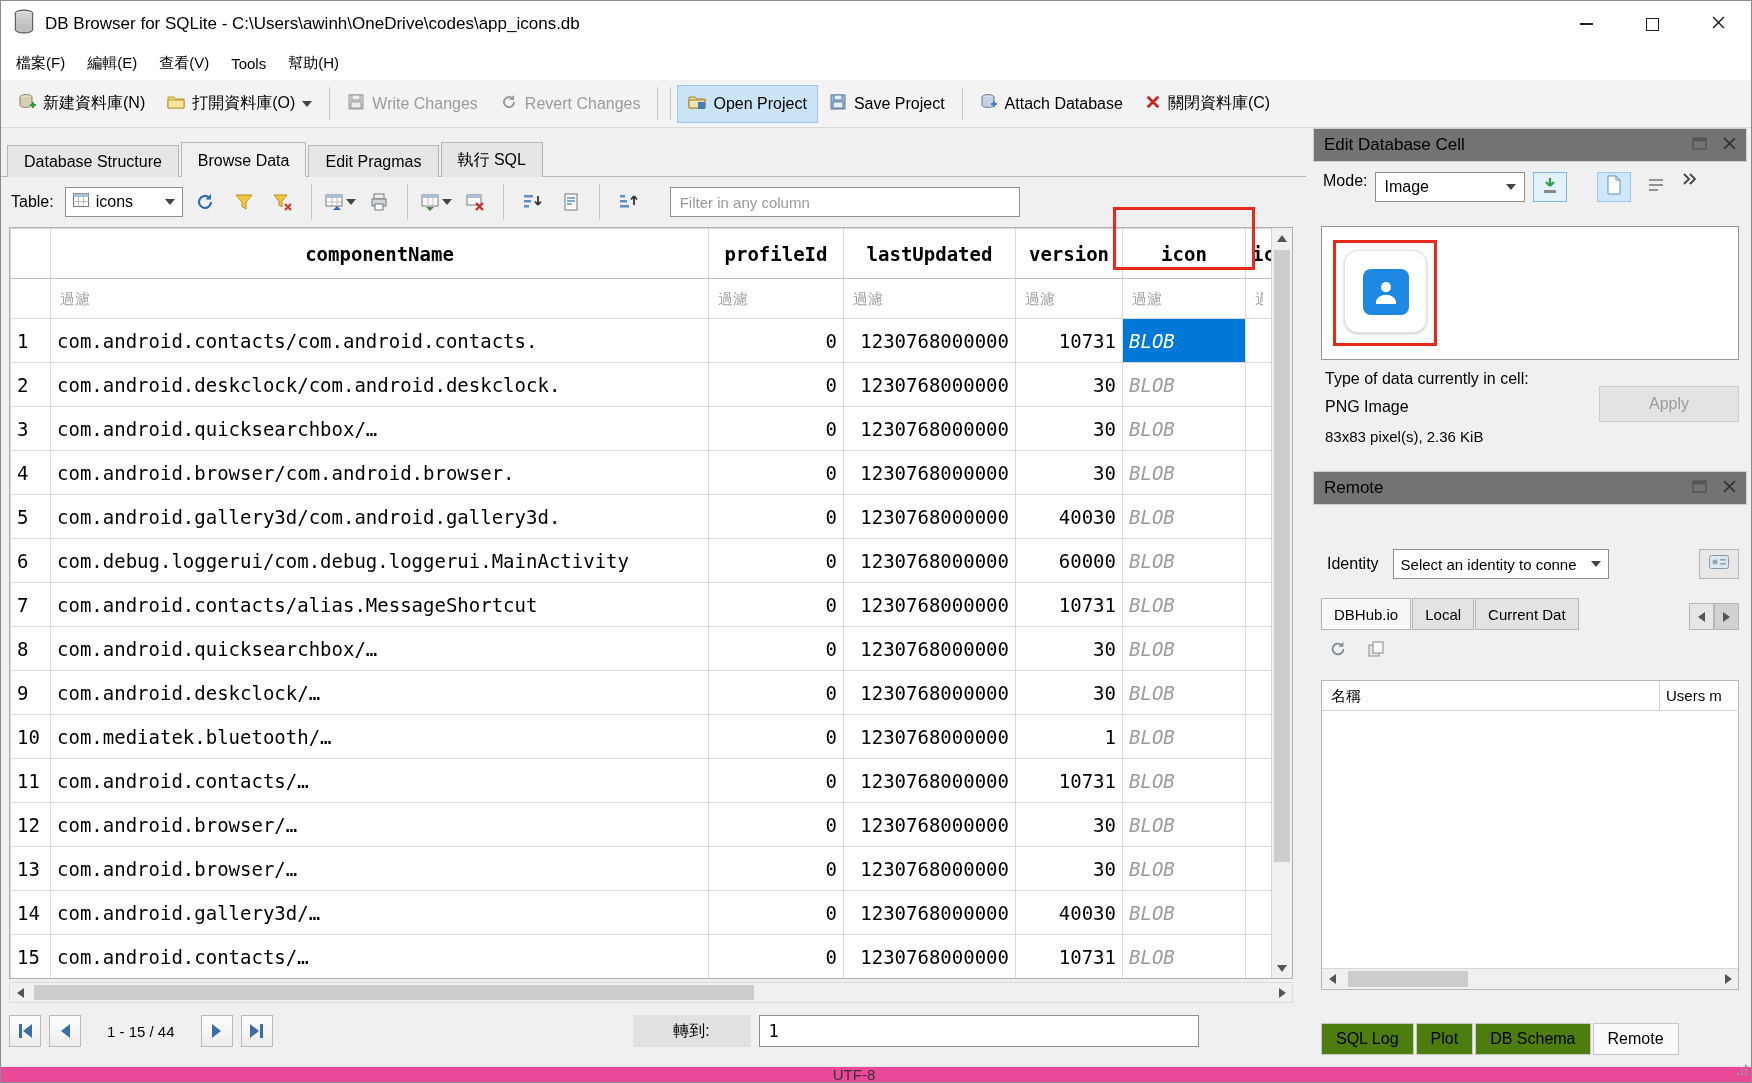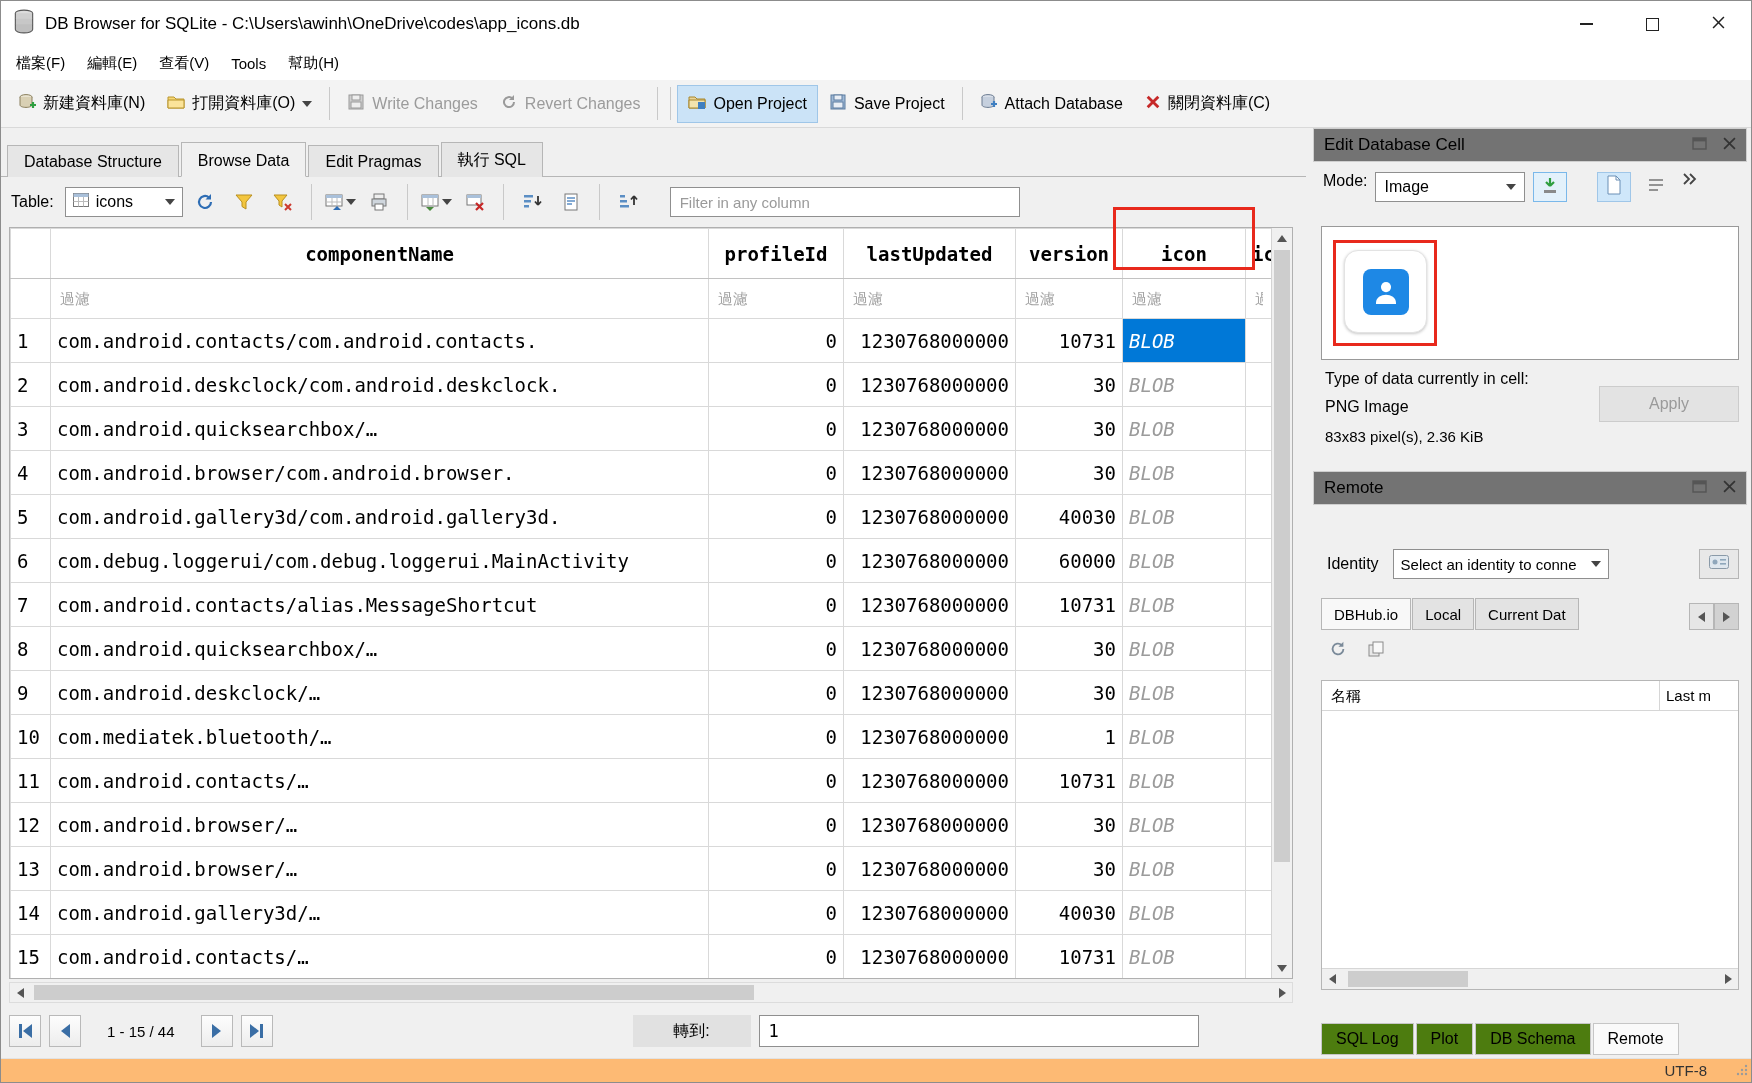--- a/index.html
+++ b/index.html
@@ -686,7 +686,7 @@
     <div class="remote-table">
       <div class="rt-header">
         <div class="rt-col-name">名稱</div>
-        <div class="rt-col-mod">Last m</div>
+        <div class="rt-col-mod">Users m</div>
       </div>
       <div class="rt-body"></div>
       <div class="rt-hscroll">

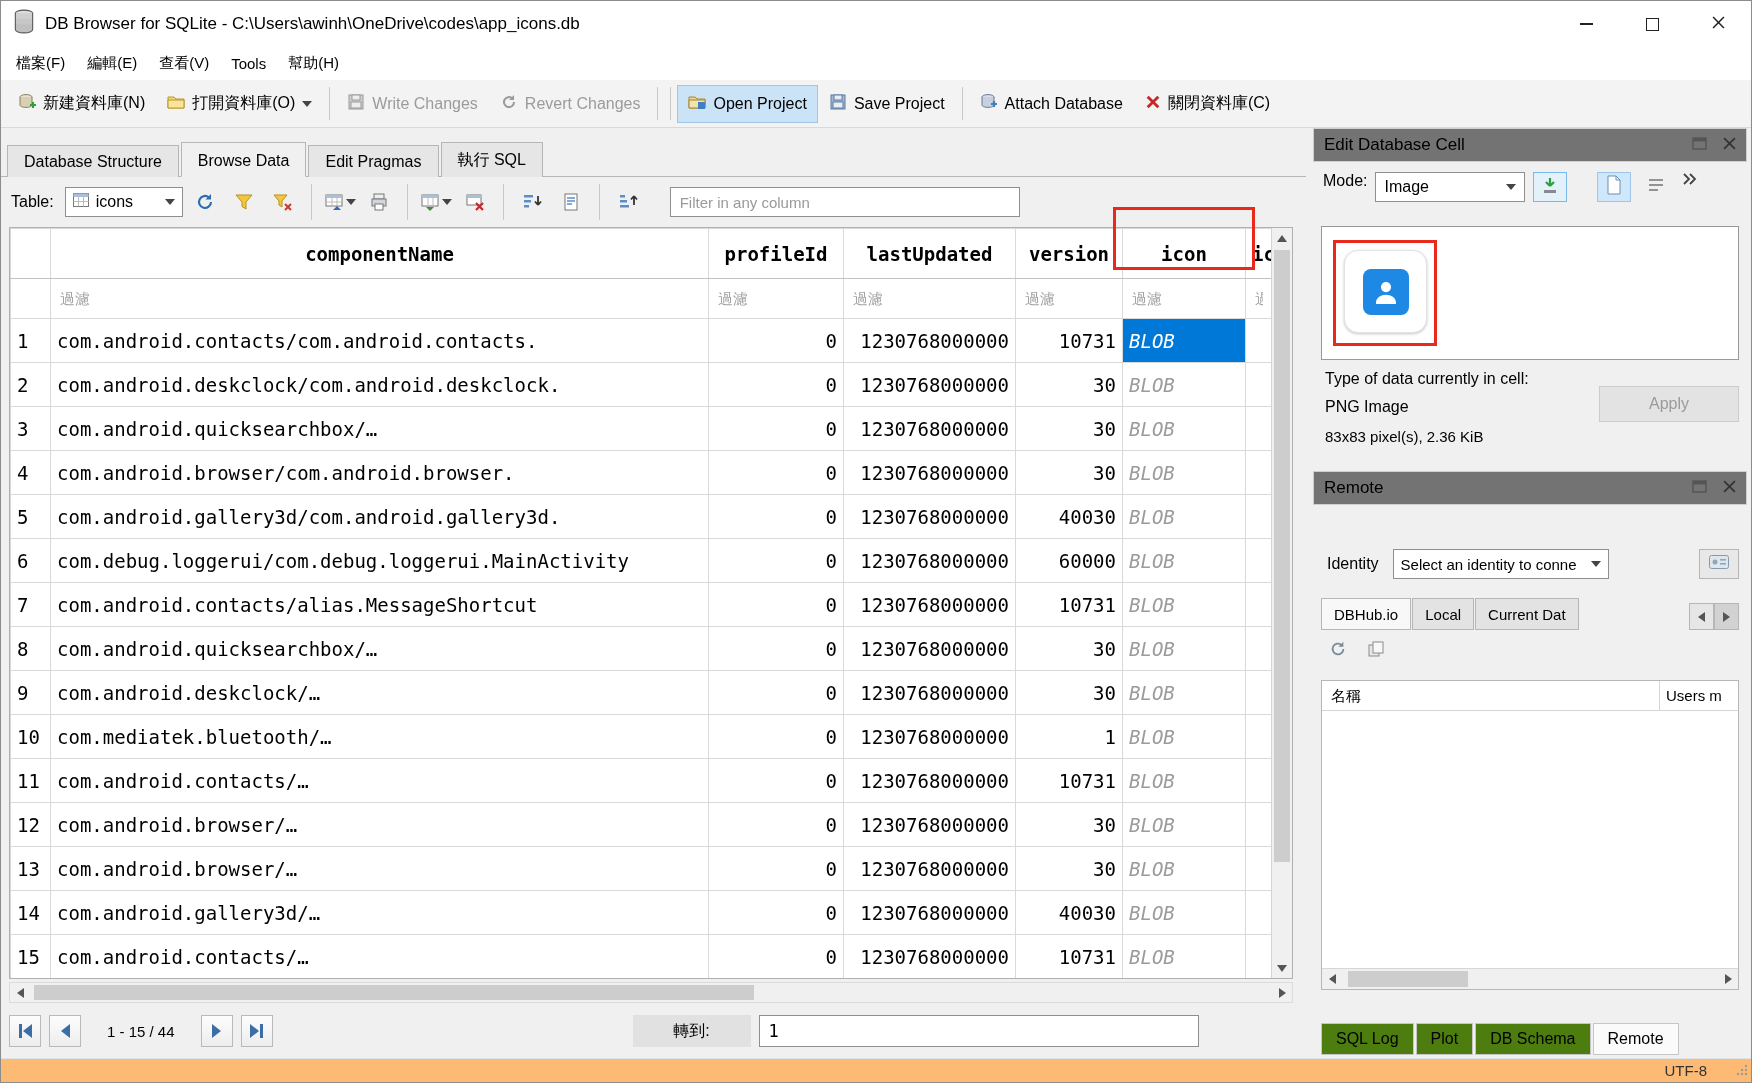--- a/index.html
+++ b/index.html
@@ -132,7 +132,7 @@
   .btab.active{background:#fafafa}
 
   
-  .statusbar{position:absolute;left:0;right:0;bottom:0;height:24px;background:#fdba74;display:flex;align-items:center;justify-content:flex-end;padding-right:44px;font-size:15px;color:#333;border-top:1px solid #e2e2e2;box-sizing:border-box}
+  .statusbar{position:absolute;left:0;right:0;bottom:0;height:16px;background:#ec4899;display:flex;align-items:center;justify-content:center;padding-right:44px;font-size:15px;color:#333;border-top:1px solid #e2e2e2;box-sizing:border-box}
   .resize-grip{position:absolute;right:3px;bottom:3px}
 
   

